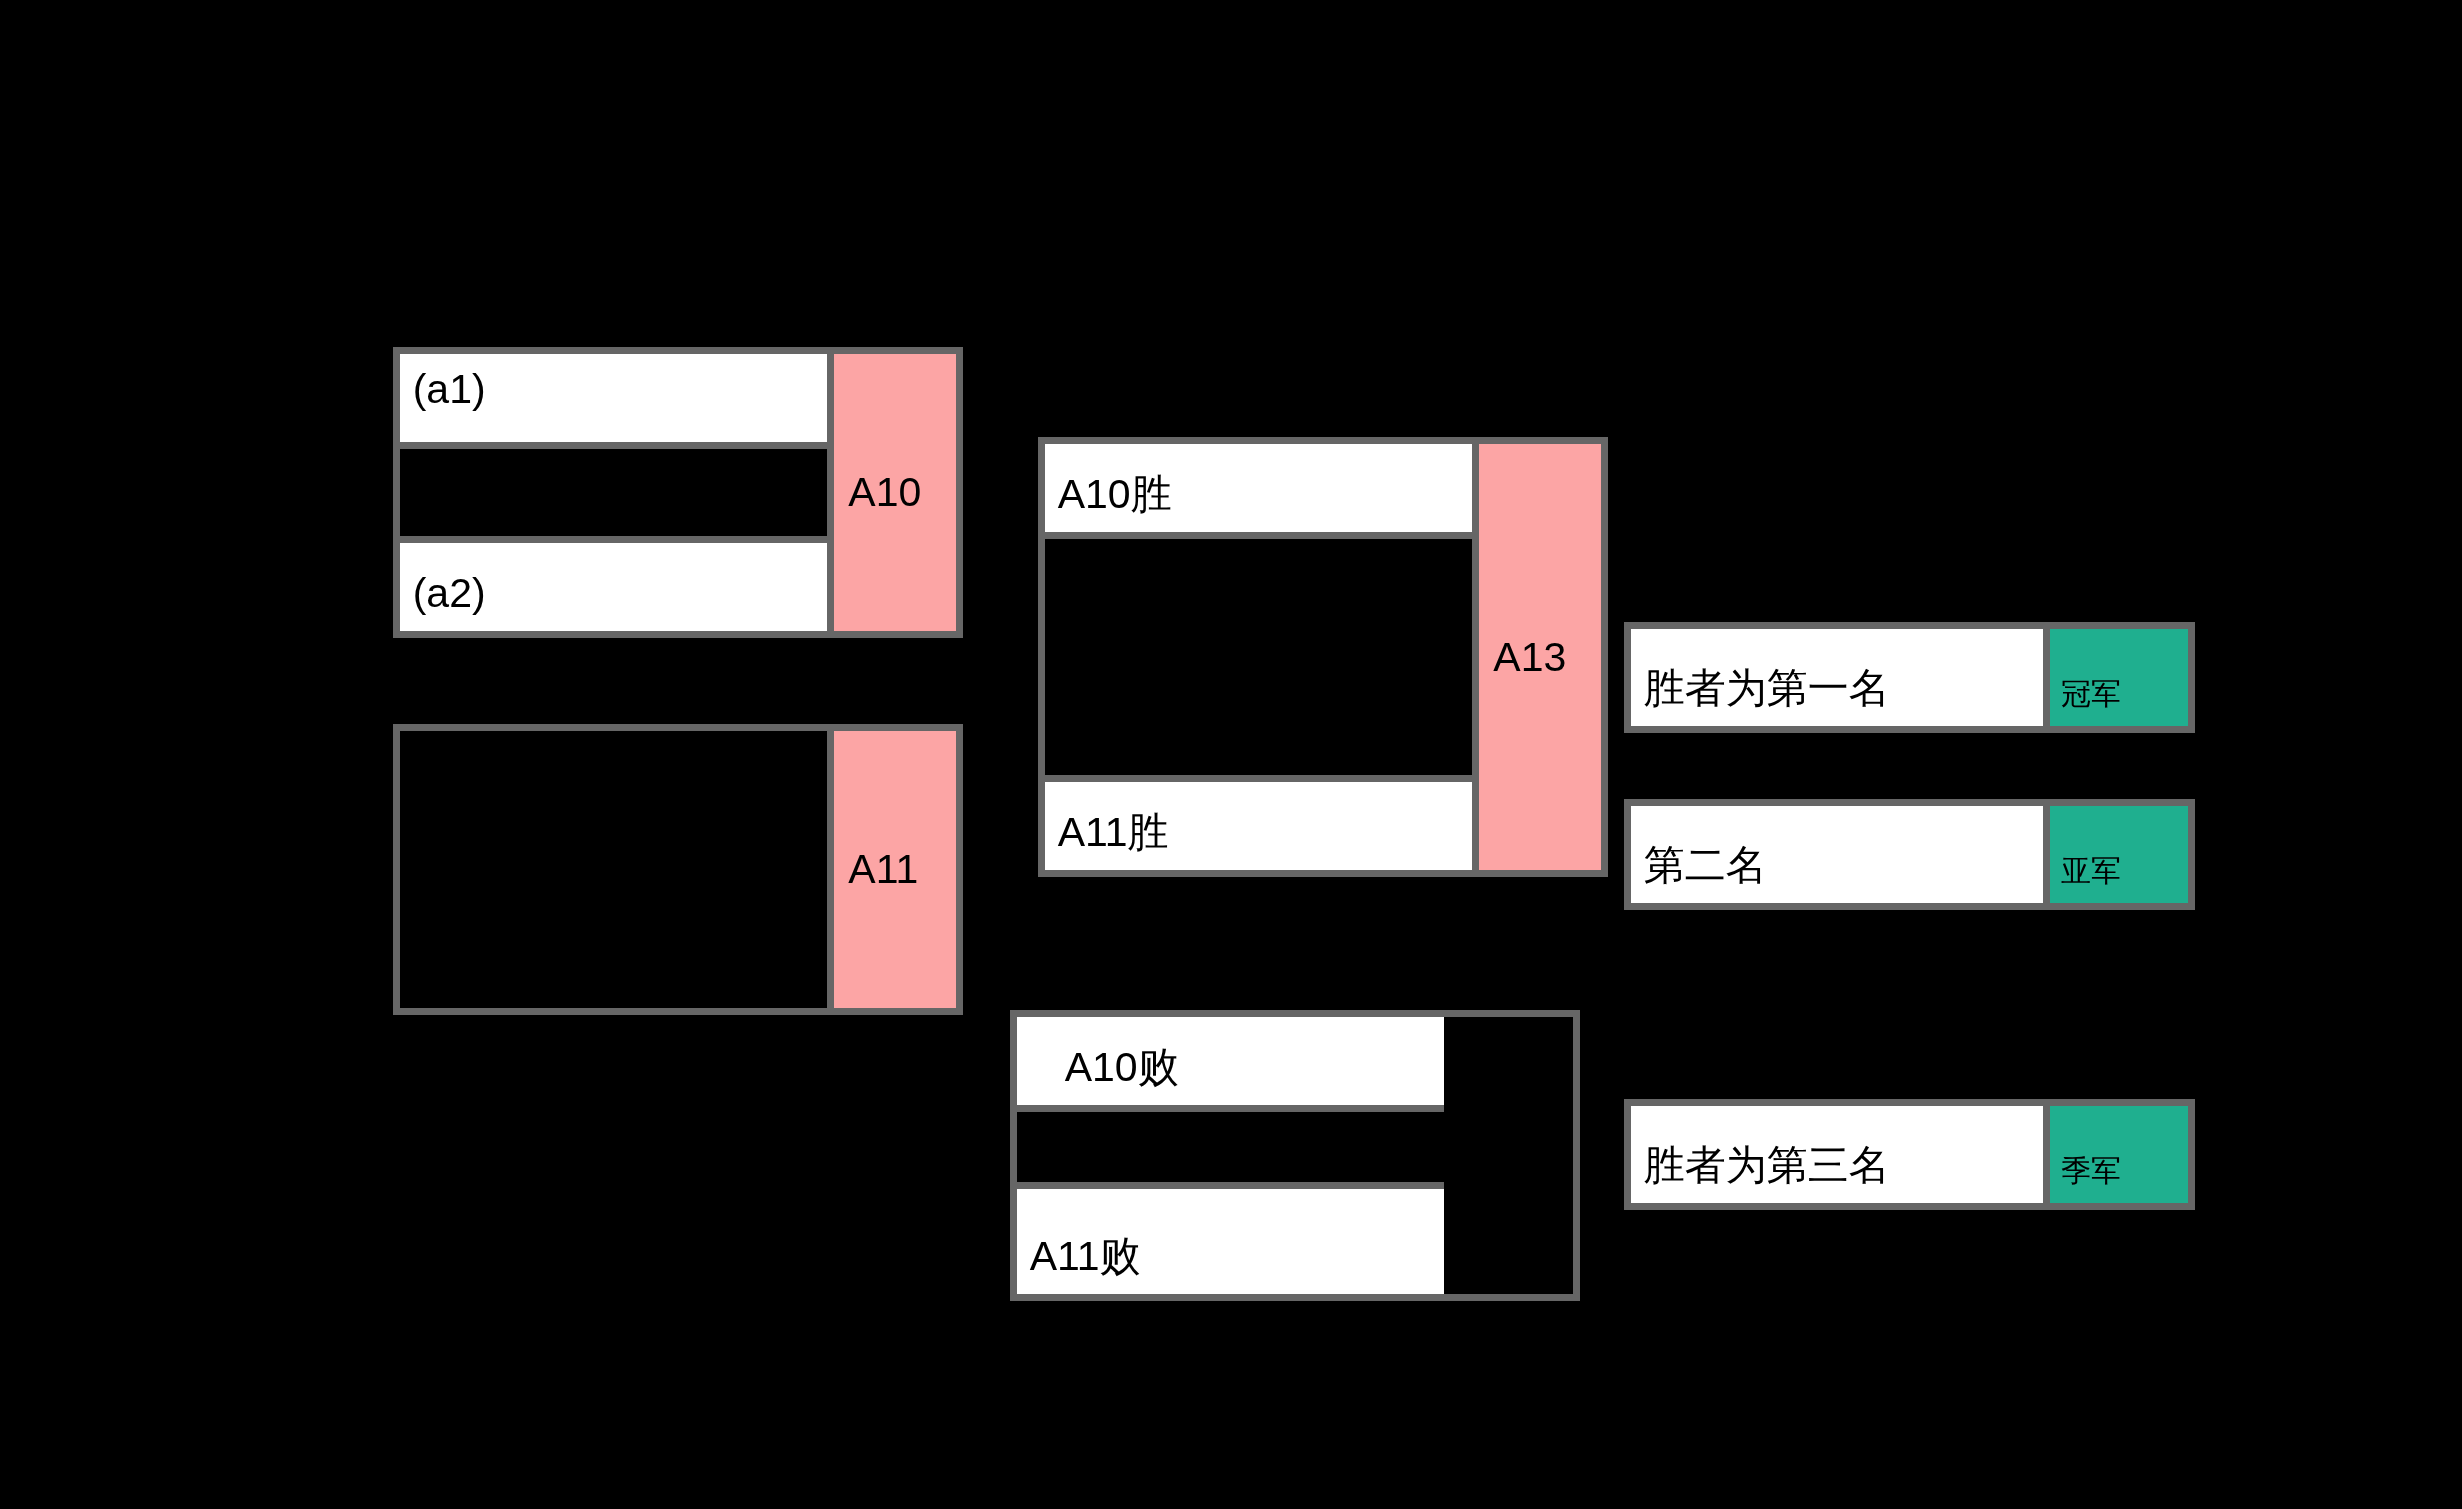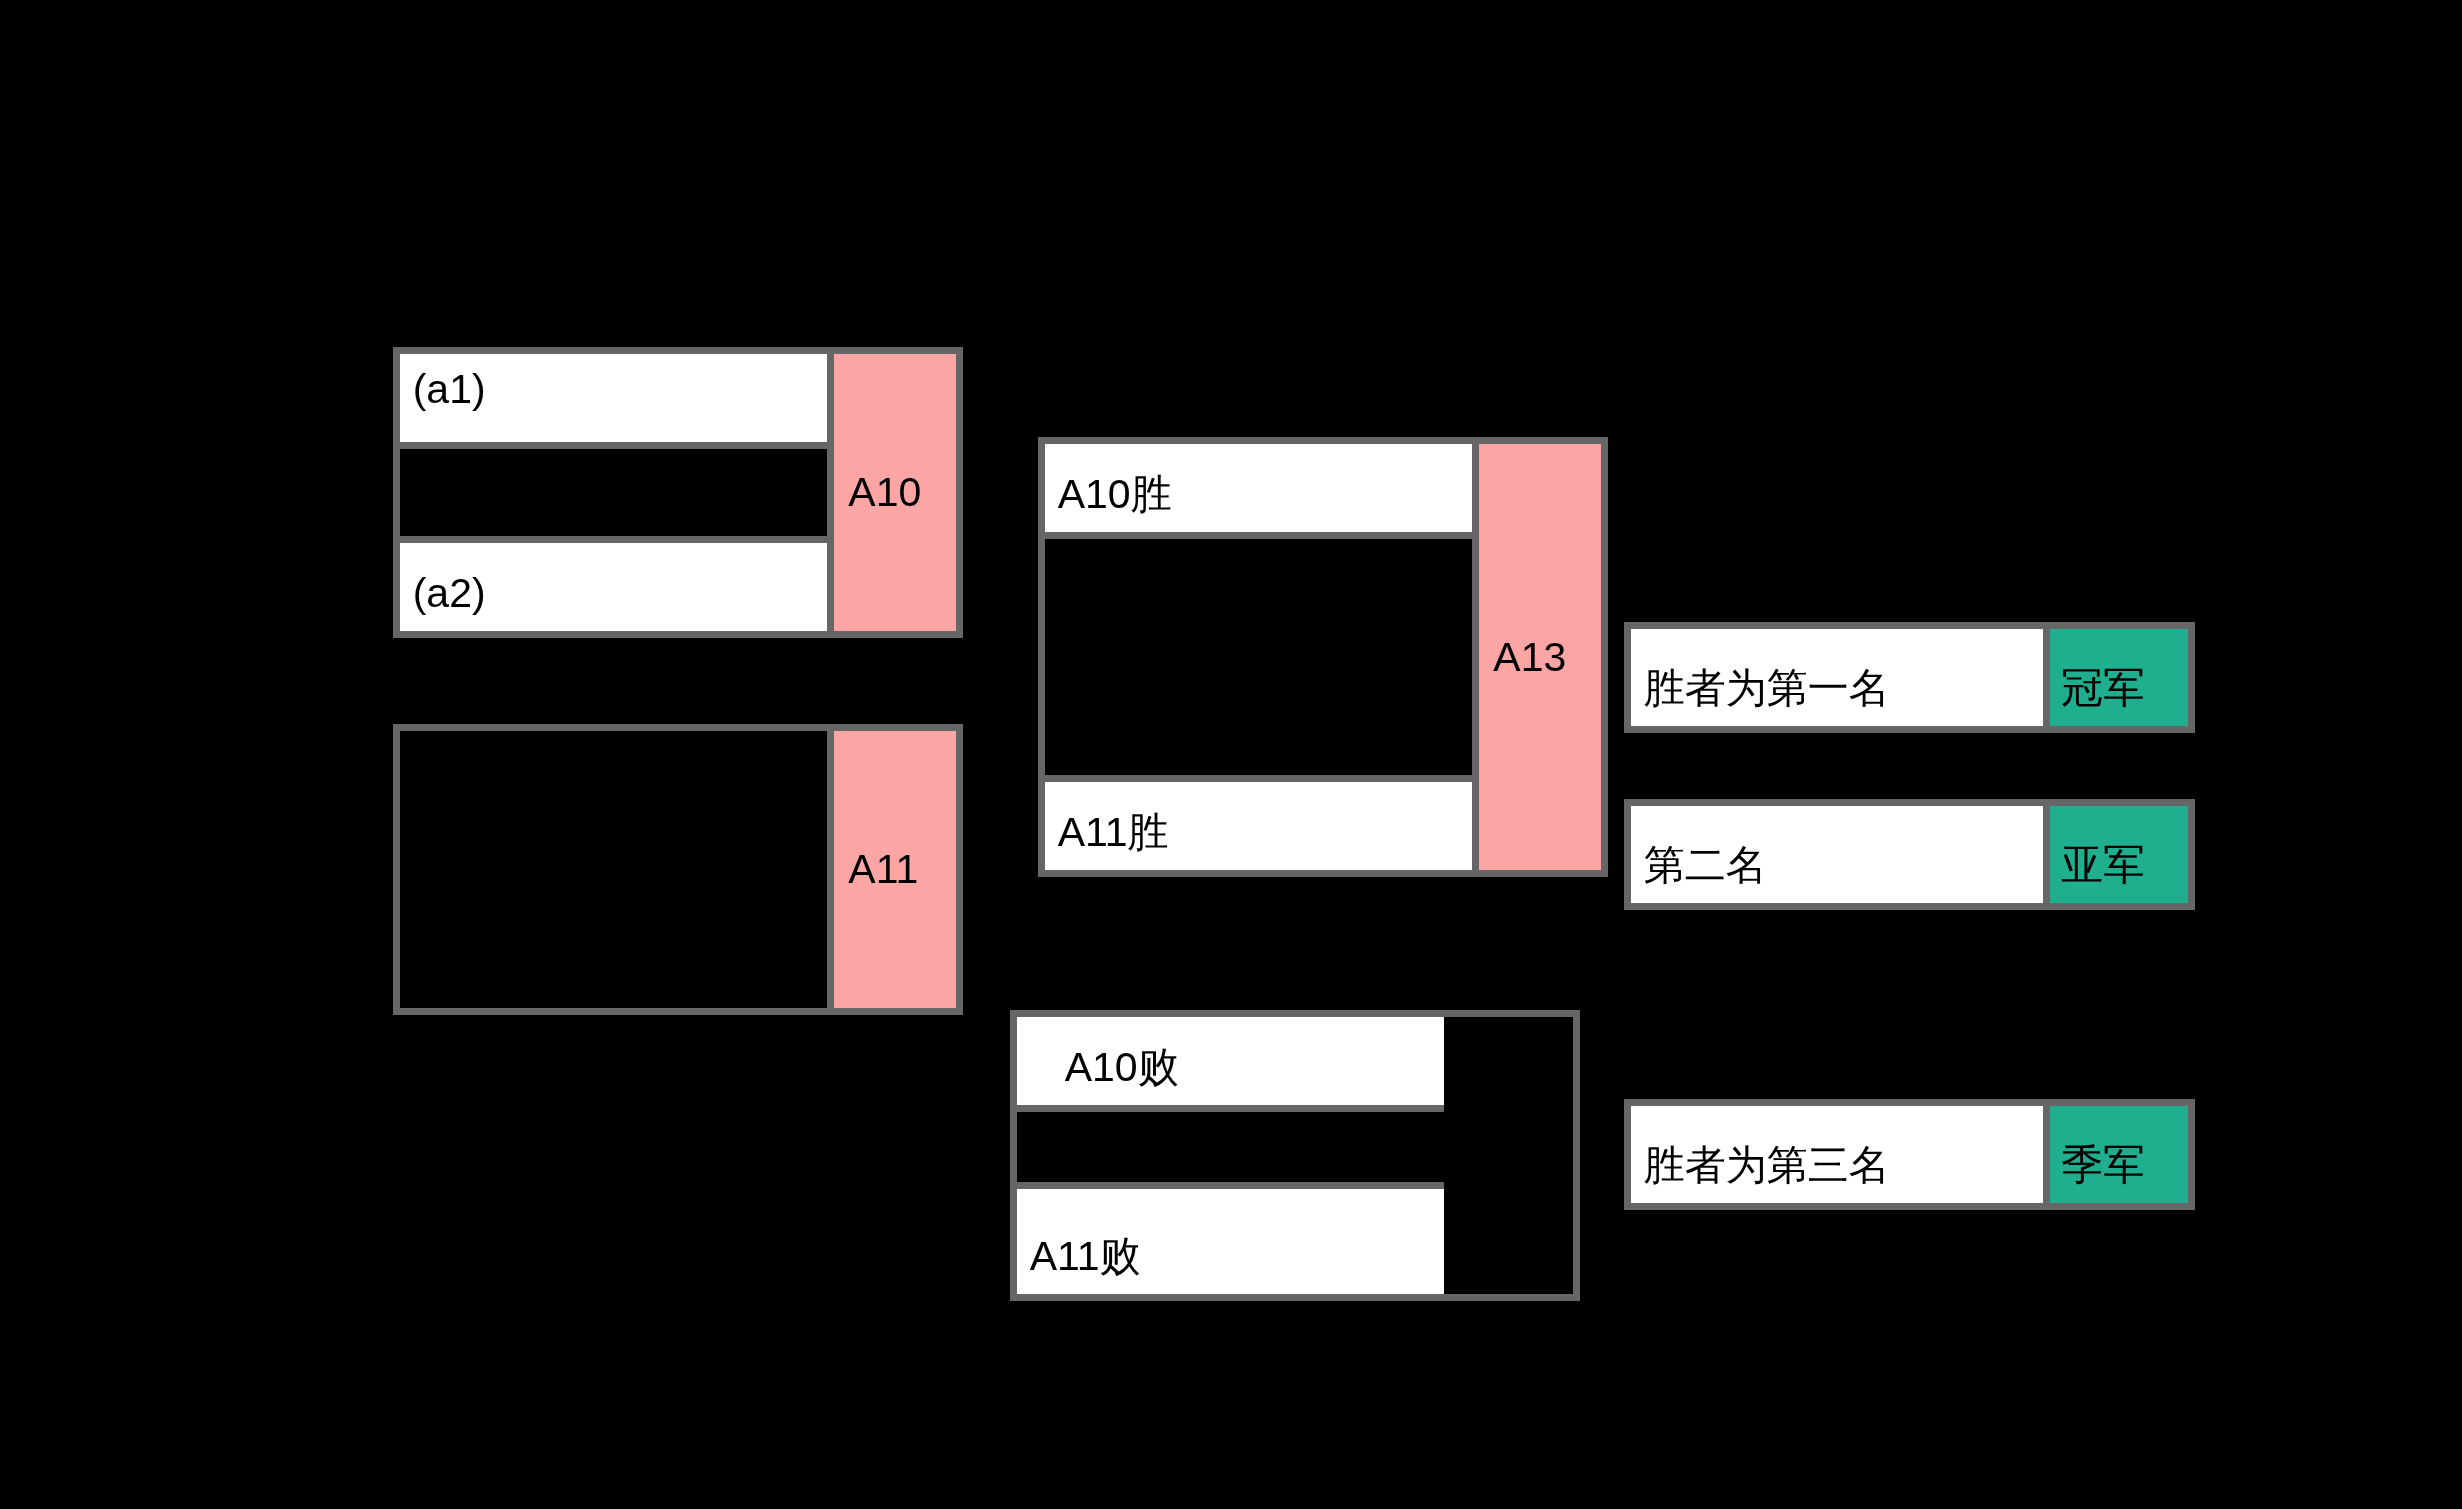--- a/index.html
+++ b/index.html
@@ -119,7 +119,7 @@
   .rank-badge-label {
     display: block;
     color: #000000;
-    font-size: 42px;
+    font-size: 30px;
     line-height: 1;
     padding: 0 11px 17.5px 11px;
     white-space: nowrap;

